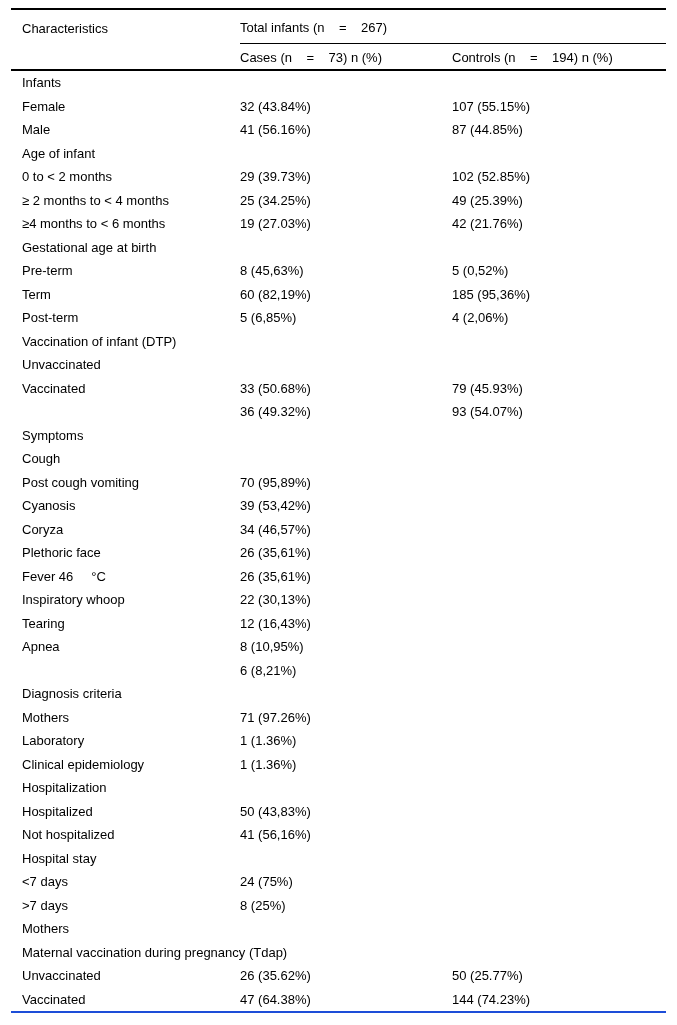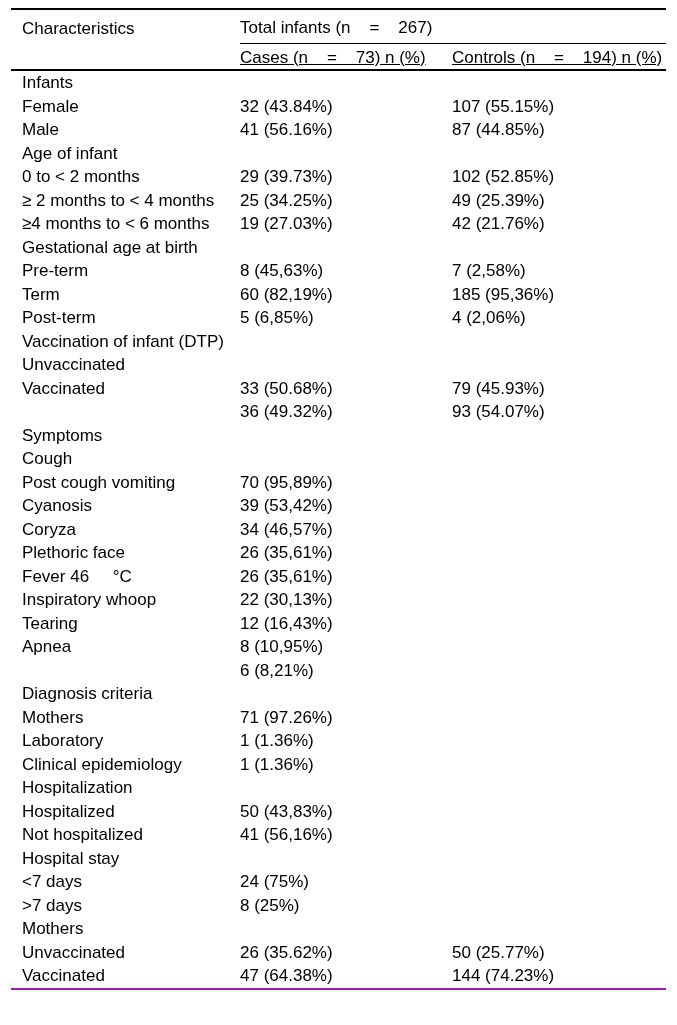--- a/index.html
+++ b/index.html
@@ -22,8 +22,8 @@
     table-layout: fixed;
     width: 655px;
     border-top: 2px solid #000;
-    border-bottom: 2px solid #a21caf;
-    font-size: 17px;
+    border-bottom: 2px solid #1d4ed8;
+    font-size: 13px;
   }
   col.c1 { width: 229px; }
   col.c2 { width: 212px; }

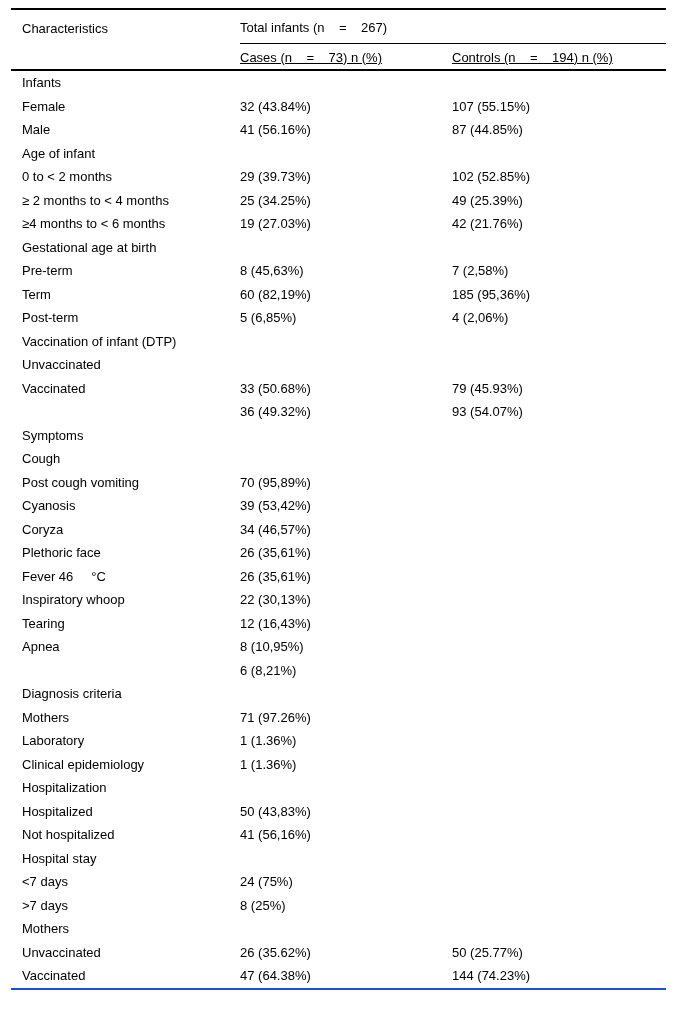--- a/index.html
+++ b/index.html
@@ -47,7 +47,6 @@
   thead tr.h2 th {
     padding-top: 5px;
     border-bottom: 2px solid #000;
-    text-decoration: underline;
   }
   thead th.c-span {
     border-bottom: 1px solid #000;

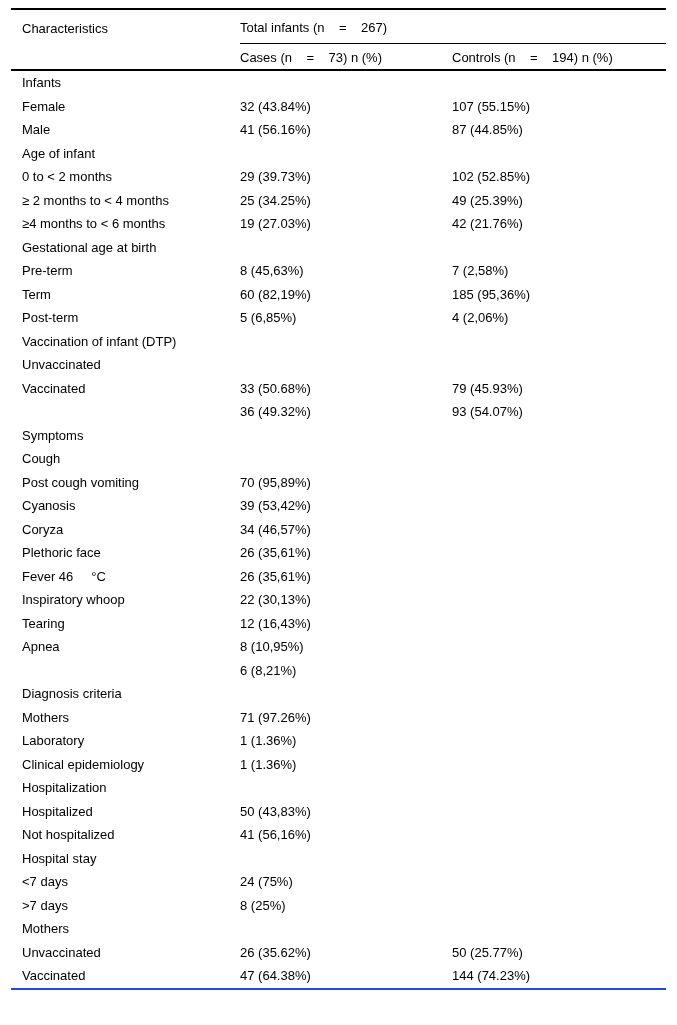--- a/index.html
+++ b/index.html
@@ -117,7 +117,7 @@
         <tr>
           <td>Pre-term</td>
           <td>8 (45,63%)</td>
-          <td>7 (2,58%)</td>
+          <td>5 (0,52%)</td>
         </tr>
         <tr>
           <td>Term</td>

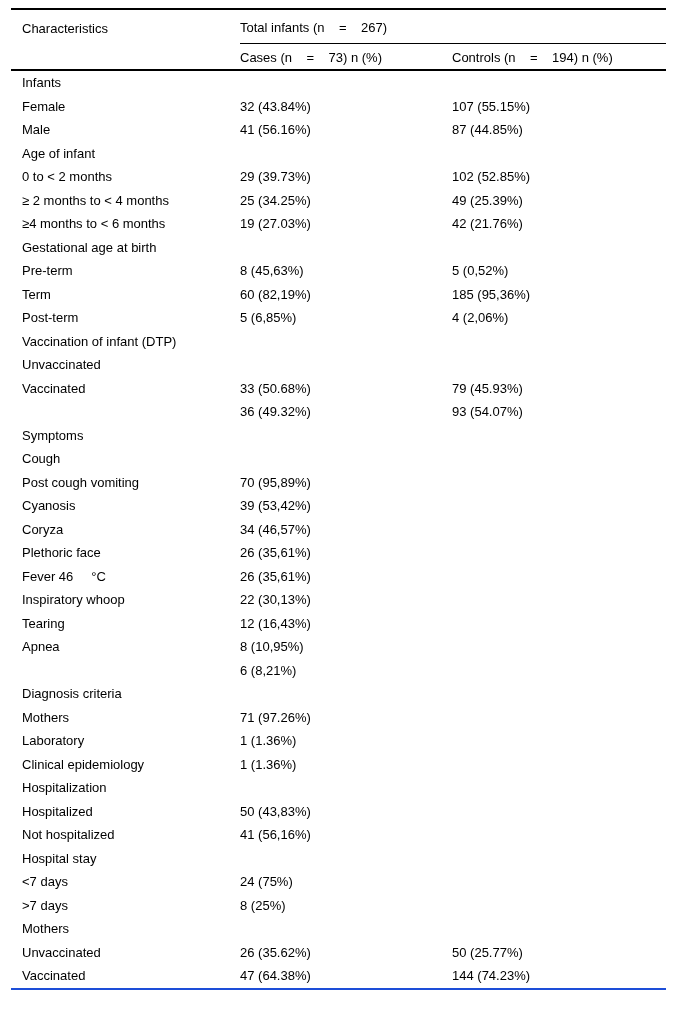--- a/index.html
+++ b/index.html
@@ -260,6 +260,11 @@
           <td></td>
         </tr>
         <tr>
+          <td>Maternal vaccination during pregnancy (Tdap)</td>
+          <td></td>
+          <td></td>
+        </tr>
+        <tr>
           <td>Unvaccinated</td>
           <td>26 (35.62%)</td>
           <td>50 (25.77%)</td>

